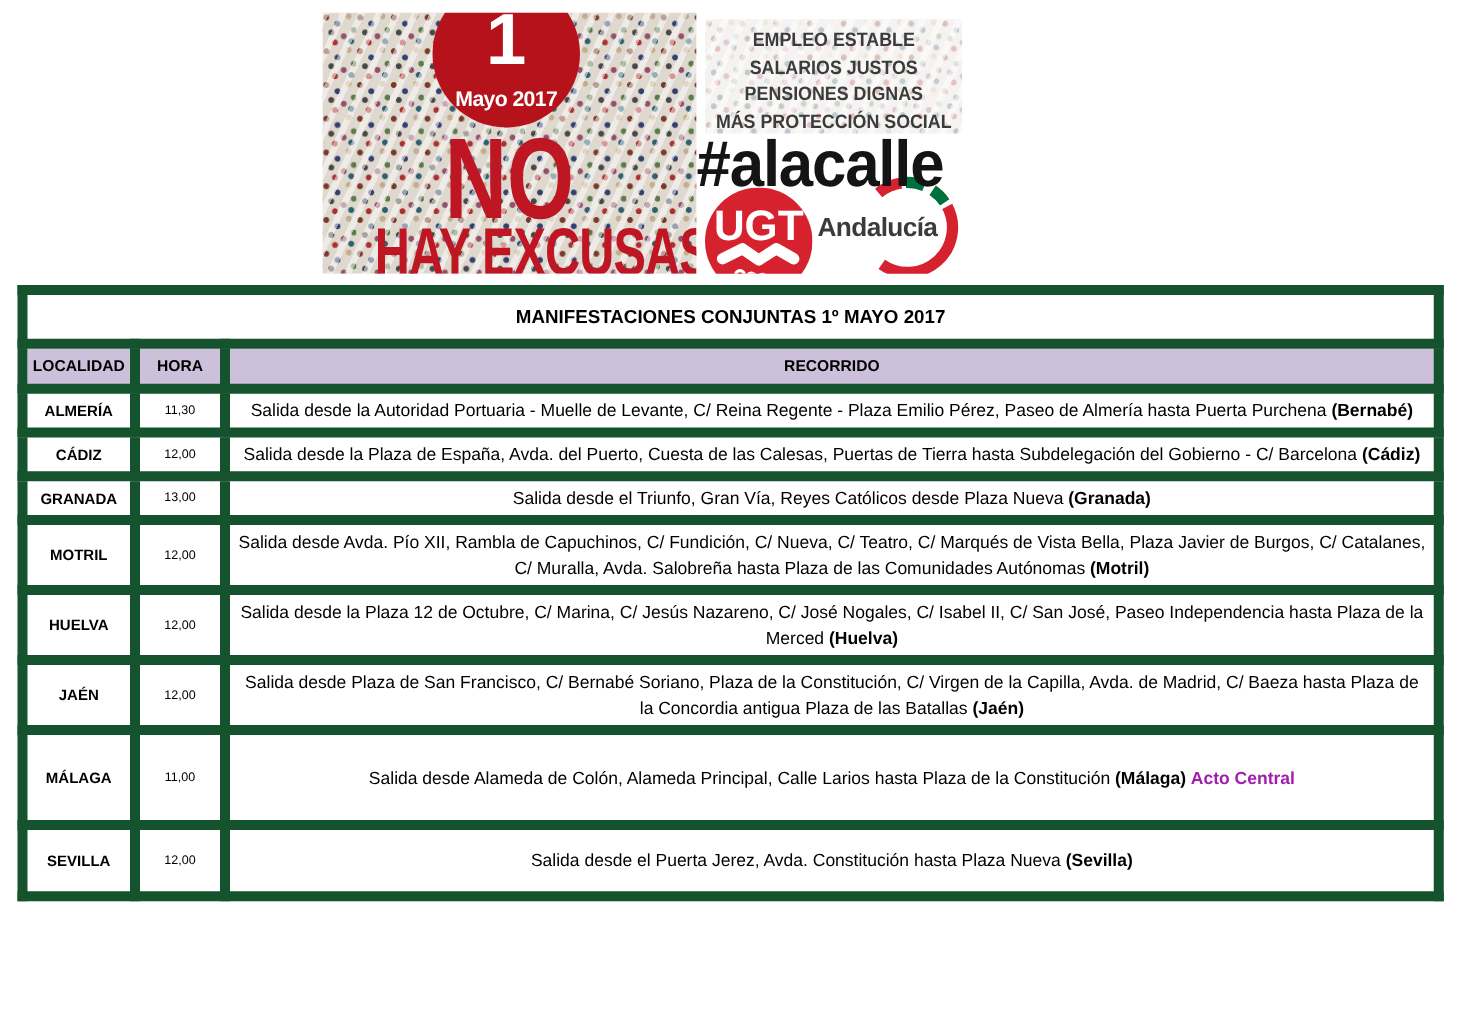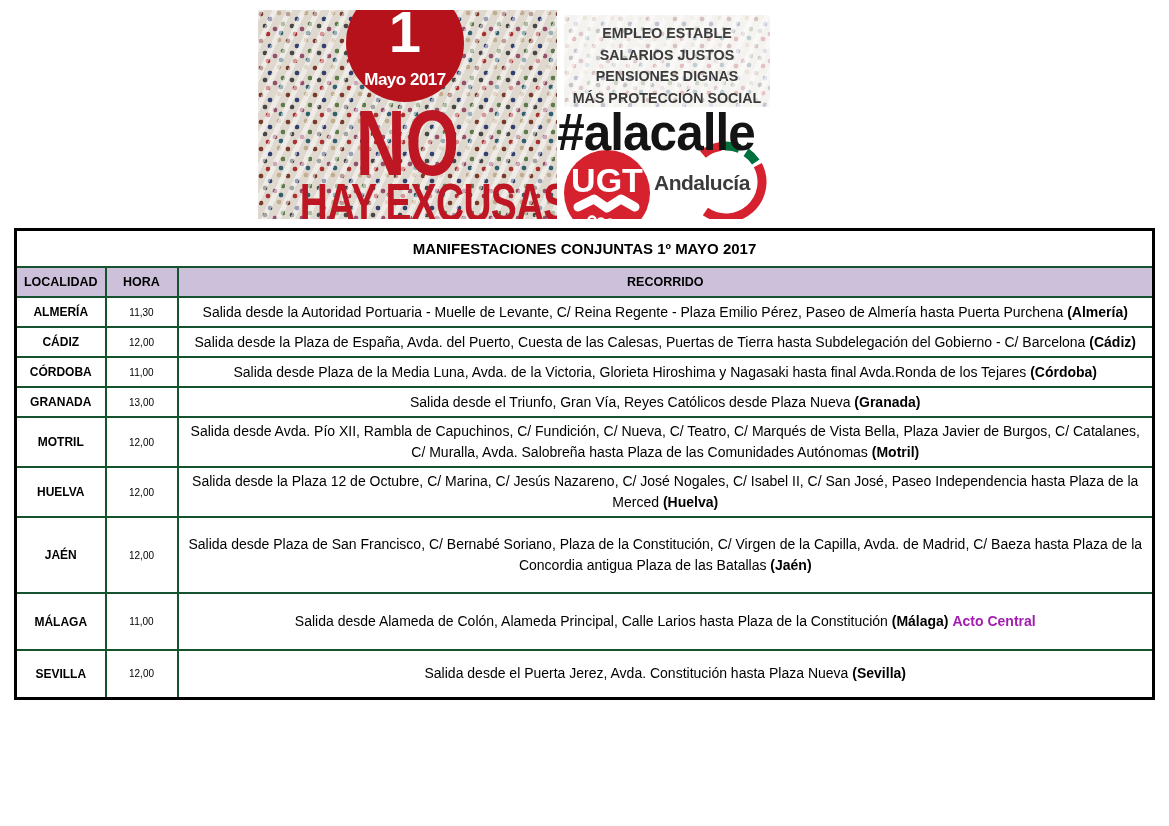--- a/index.html
+++ b/index.html
@@ -55,7 +55,7 @@
   
   table.events{position:absolute;left:14px;top:228px;width:1141px;border-collapse:collapse;
     table-layout:fixed;border:3px solid #000;background:#fff;}
-  table.events td, table.events th{border:2px solid #14532d;overflow:hidden;}
+  table.events td, table.events th{border:8px solid #14532d;overflow:hidden;}
   .title-cell{height:33px;text-align:center;font-weight:bold;font-size:15px;}
   th.colhead{background:var(--header-row-lavender,#ccc0da);height:26px;font-size:12.5px;
     font-weight:bold;text-align:center;border-bottom:3px solid #000;}

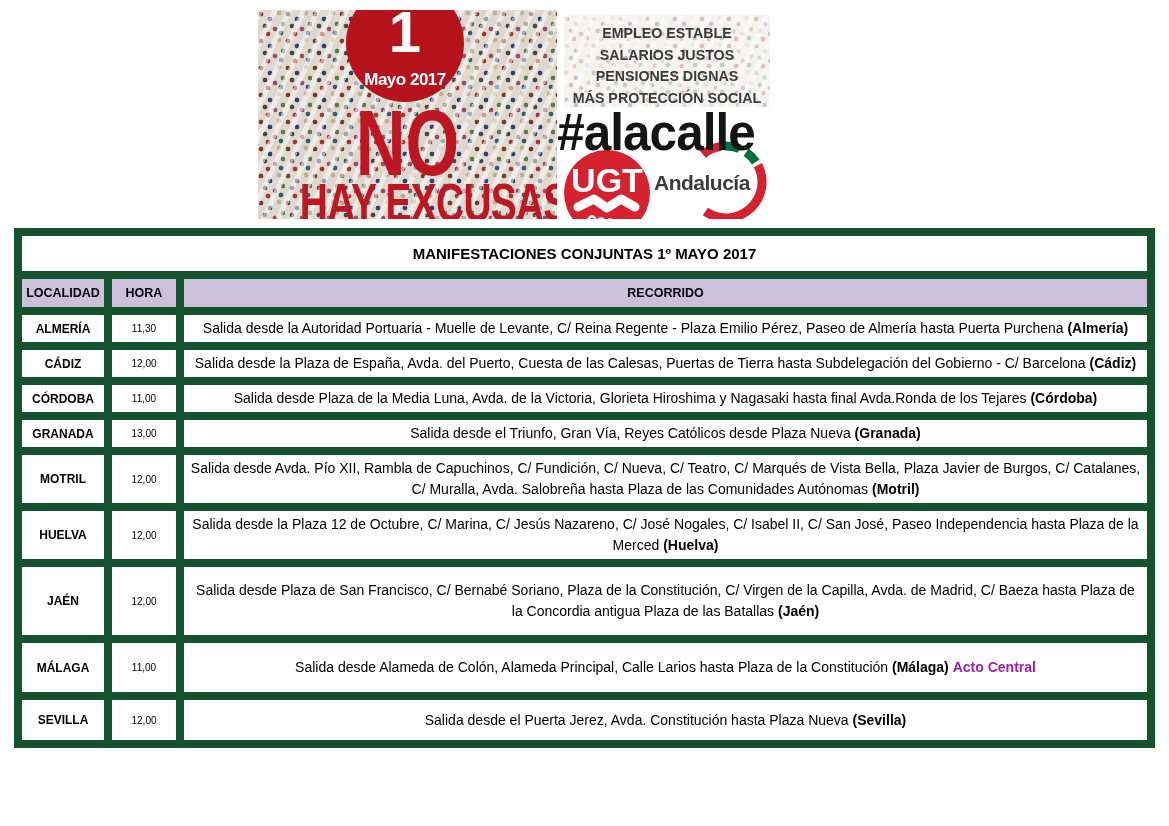--- a/index.html
+++ b/index.html
@@ -140,7 +140,7 @@
         <tr>
           <td class="loc">ALMERÍA</td>
           <td class="hora">11,30</td>
-          <td class="rec"><span>Salida desde la Autoridad Portuaria - Muelle de Levante, C/ Reina Regente - Plaza Emilio Pérez, Paseo de Almería hasta Puerta Purchena  </span><span class="b">(Almería)</span></td>
+          <td class="rec"><span>Salida desde la Autoridad Portuaria - Muelle de Levante, C/ Reina Regente - Plaza Emilio Pérez, Paseo de Almería hasta Puerta Purchena  </span><span class="b">(Bernabé)</span></td>
         </tr>
         <tr>
           <td class="loc">CÁDIZ</td>

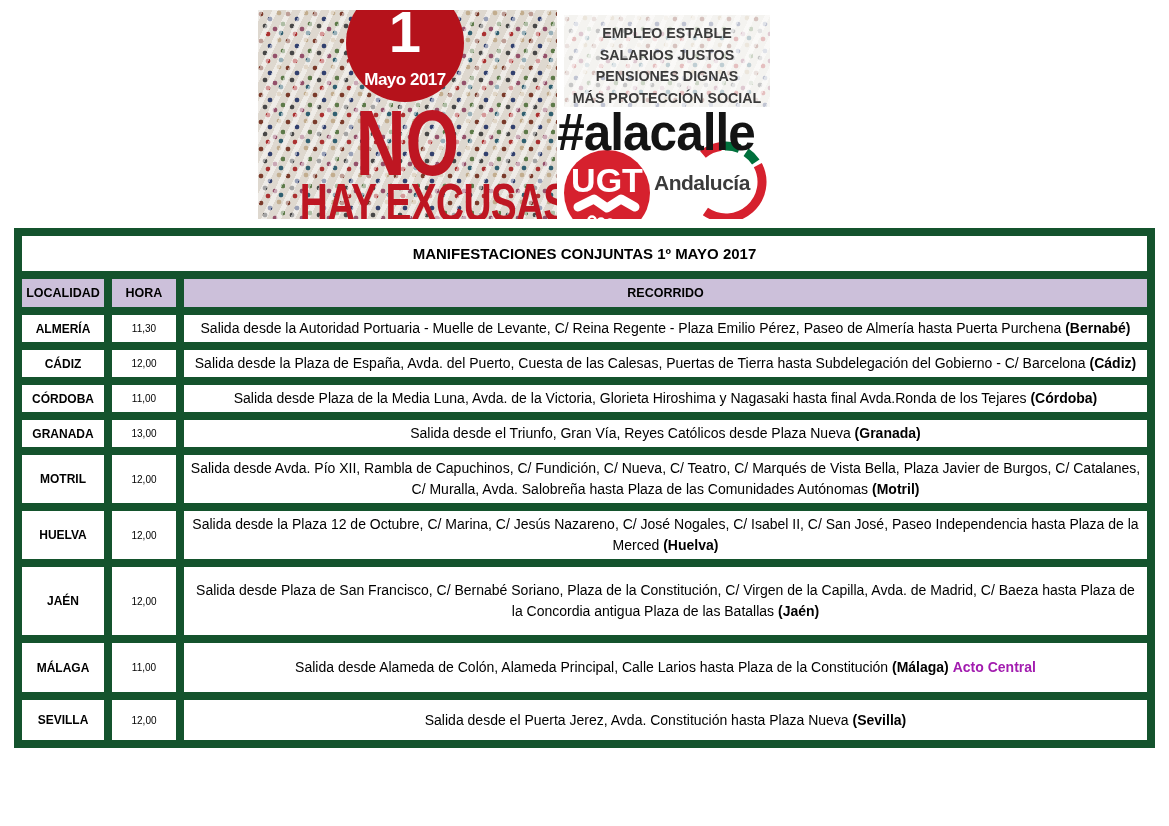--- a/index.html
+++ b/index.html
@@ -148,11 +148,6 @@
           <td class="rec"><span>Salida desde la Plaza de España, Avda. del Puerto, Cuesta de las Calesas, Puertas de Tierra hasta Subdelegación del Gobierno - C/ Barcelona </span><span class="b">(Cádiz)</span></td>
         </tr>
         <tr>
-          <td class="loc">CÓRDOBA</td>
-          <td class="hora">11,00</td>
-          <td class="rec"><span>Salida desde Plaza de la Media Luna, Avda. de la Victoria, Glorieta Hiroshima y Nagasaki hasta final Avda.Ronda de los Tejares </span><span class="b">(Córdoba)</span></td>
-        </tr>
-        <tr>
           <td class="loc">GRANADA</td>
           <td class="hora">13,00</td>
           <td class="rec"><span>Salida desde el Triunfo, Gran Vía, Reyes Católicos desde Plaza Nueva </span><span class="b">(Granada)</span></td>

